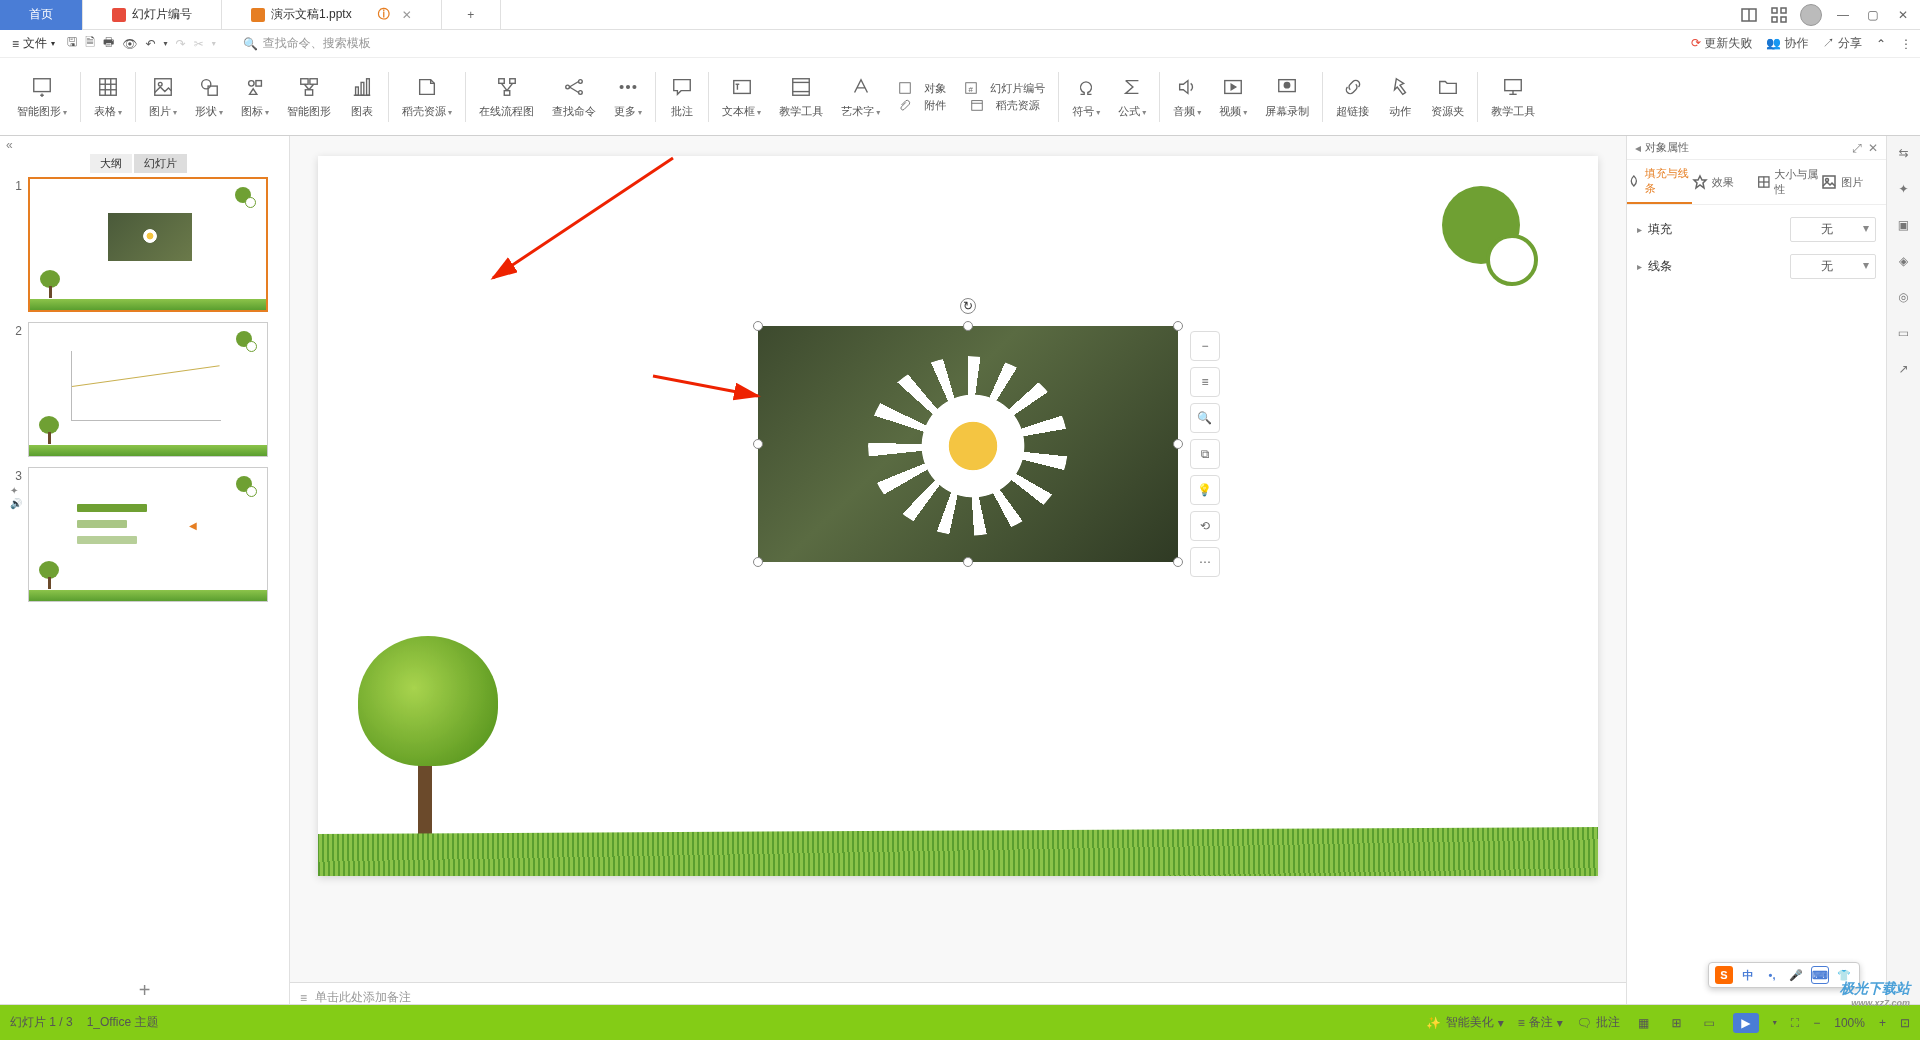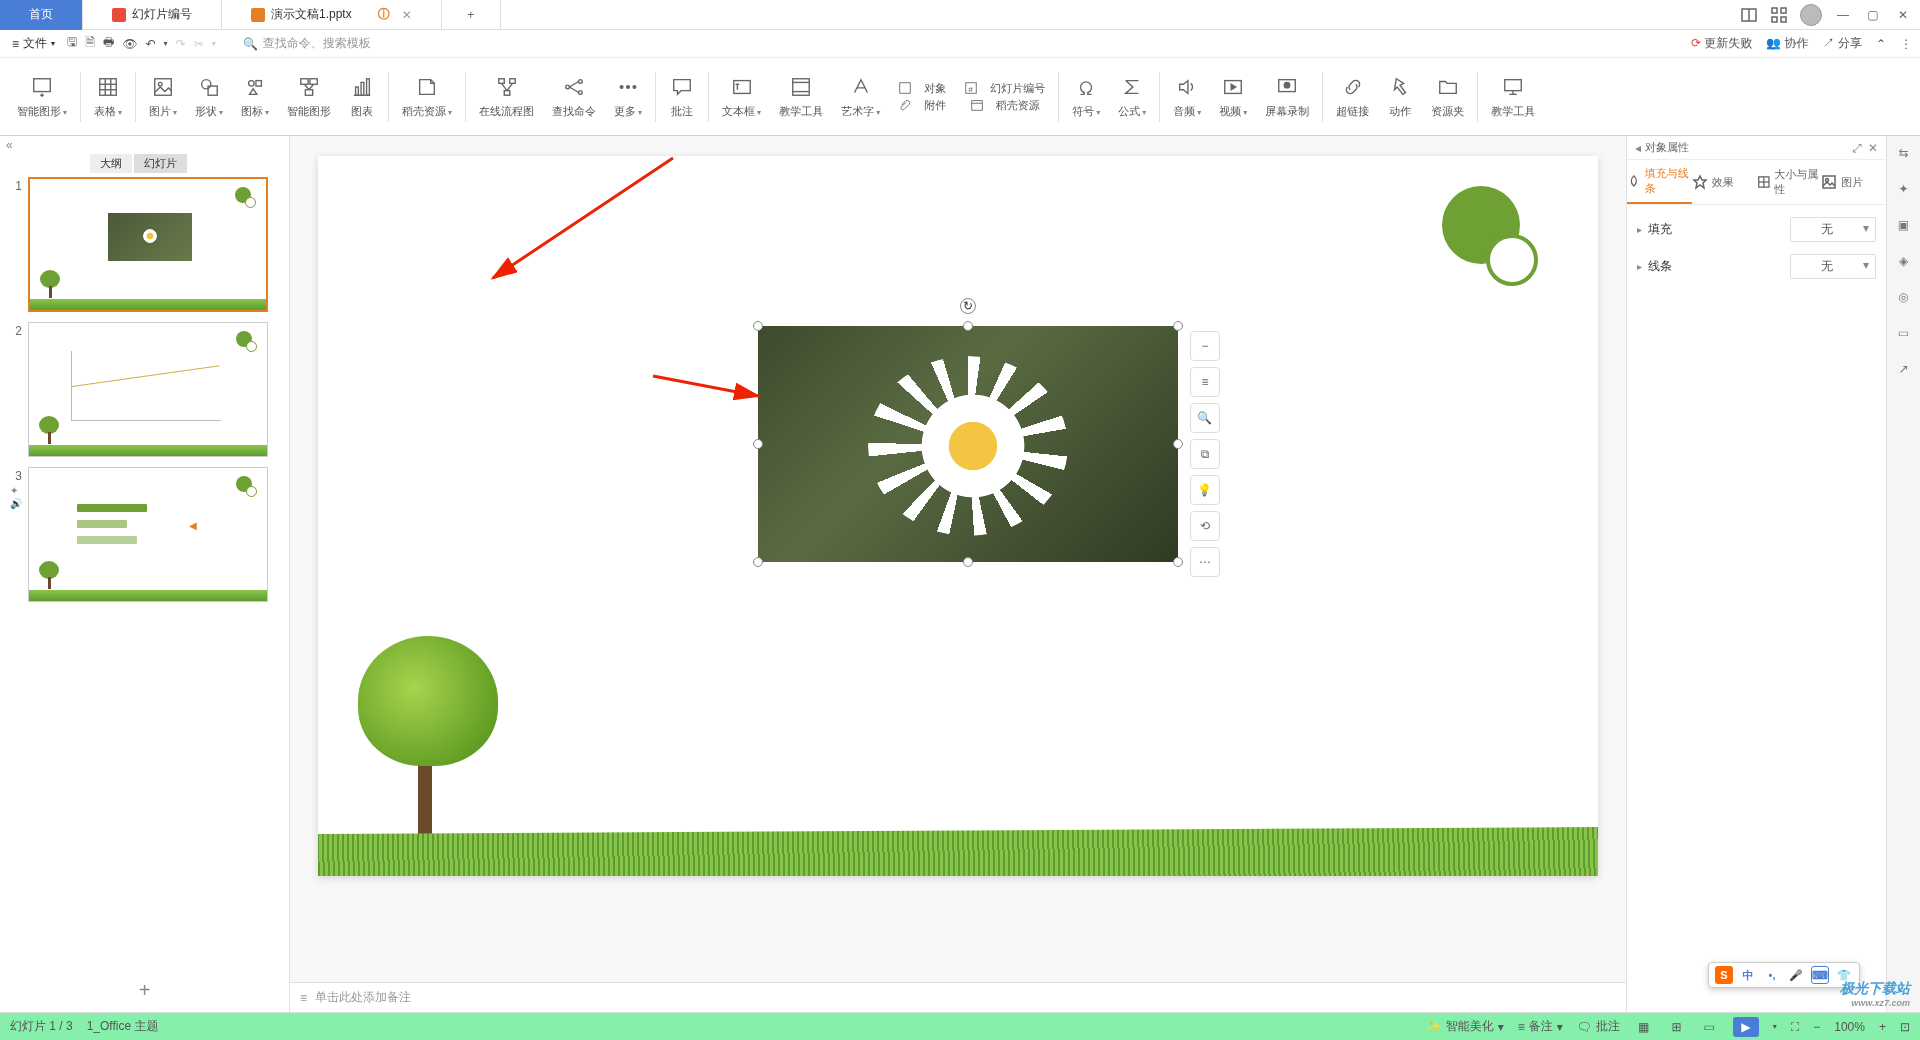--- a/index.html
+++ b/index.html
@@ -120,7 +120,7 @@
 .side-rail .sr { width: 22px; height: 22px; display: flex; align-items: center; justify-content: center; color: #777; cursor: pointer; }
 
 
-.status-bar { position: absolute; bottom: 0; left: 0; right: 0; height: 28px; background: #86efac; border-top: 1px solid #ddd; display: flex; align-items: center; padding: 0 10px; gap: 14px; color: #555; font-size: 12px; }
+.status-bar { position: absolute; bottom: 0; left: 0; right: 0; height: 36px; background: #84cc16; border-top: 1px solid #ddd; display: flex; align-items: center; padding: 0 10px; gap: 14px; color: #555; font-size: 12px; }
 .status-bar .spacer { flex: 1; }
 .status-bar .btn { display: flex; align-items: center; gap: 4px; cursor: pointer; }
 .status-bar .play { width: 26px; height: 20px; background: #4a7dd6; border-radius: 3px; display: flex; align-items: center; justify-content: center; color: #fff; }

